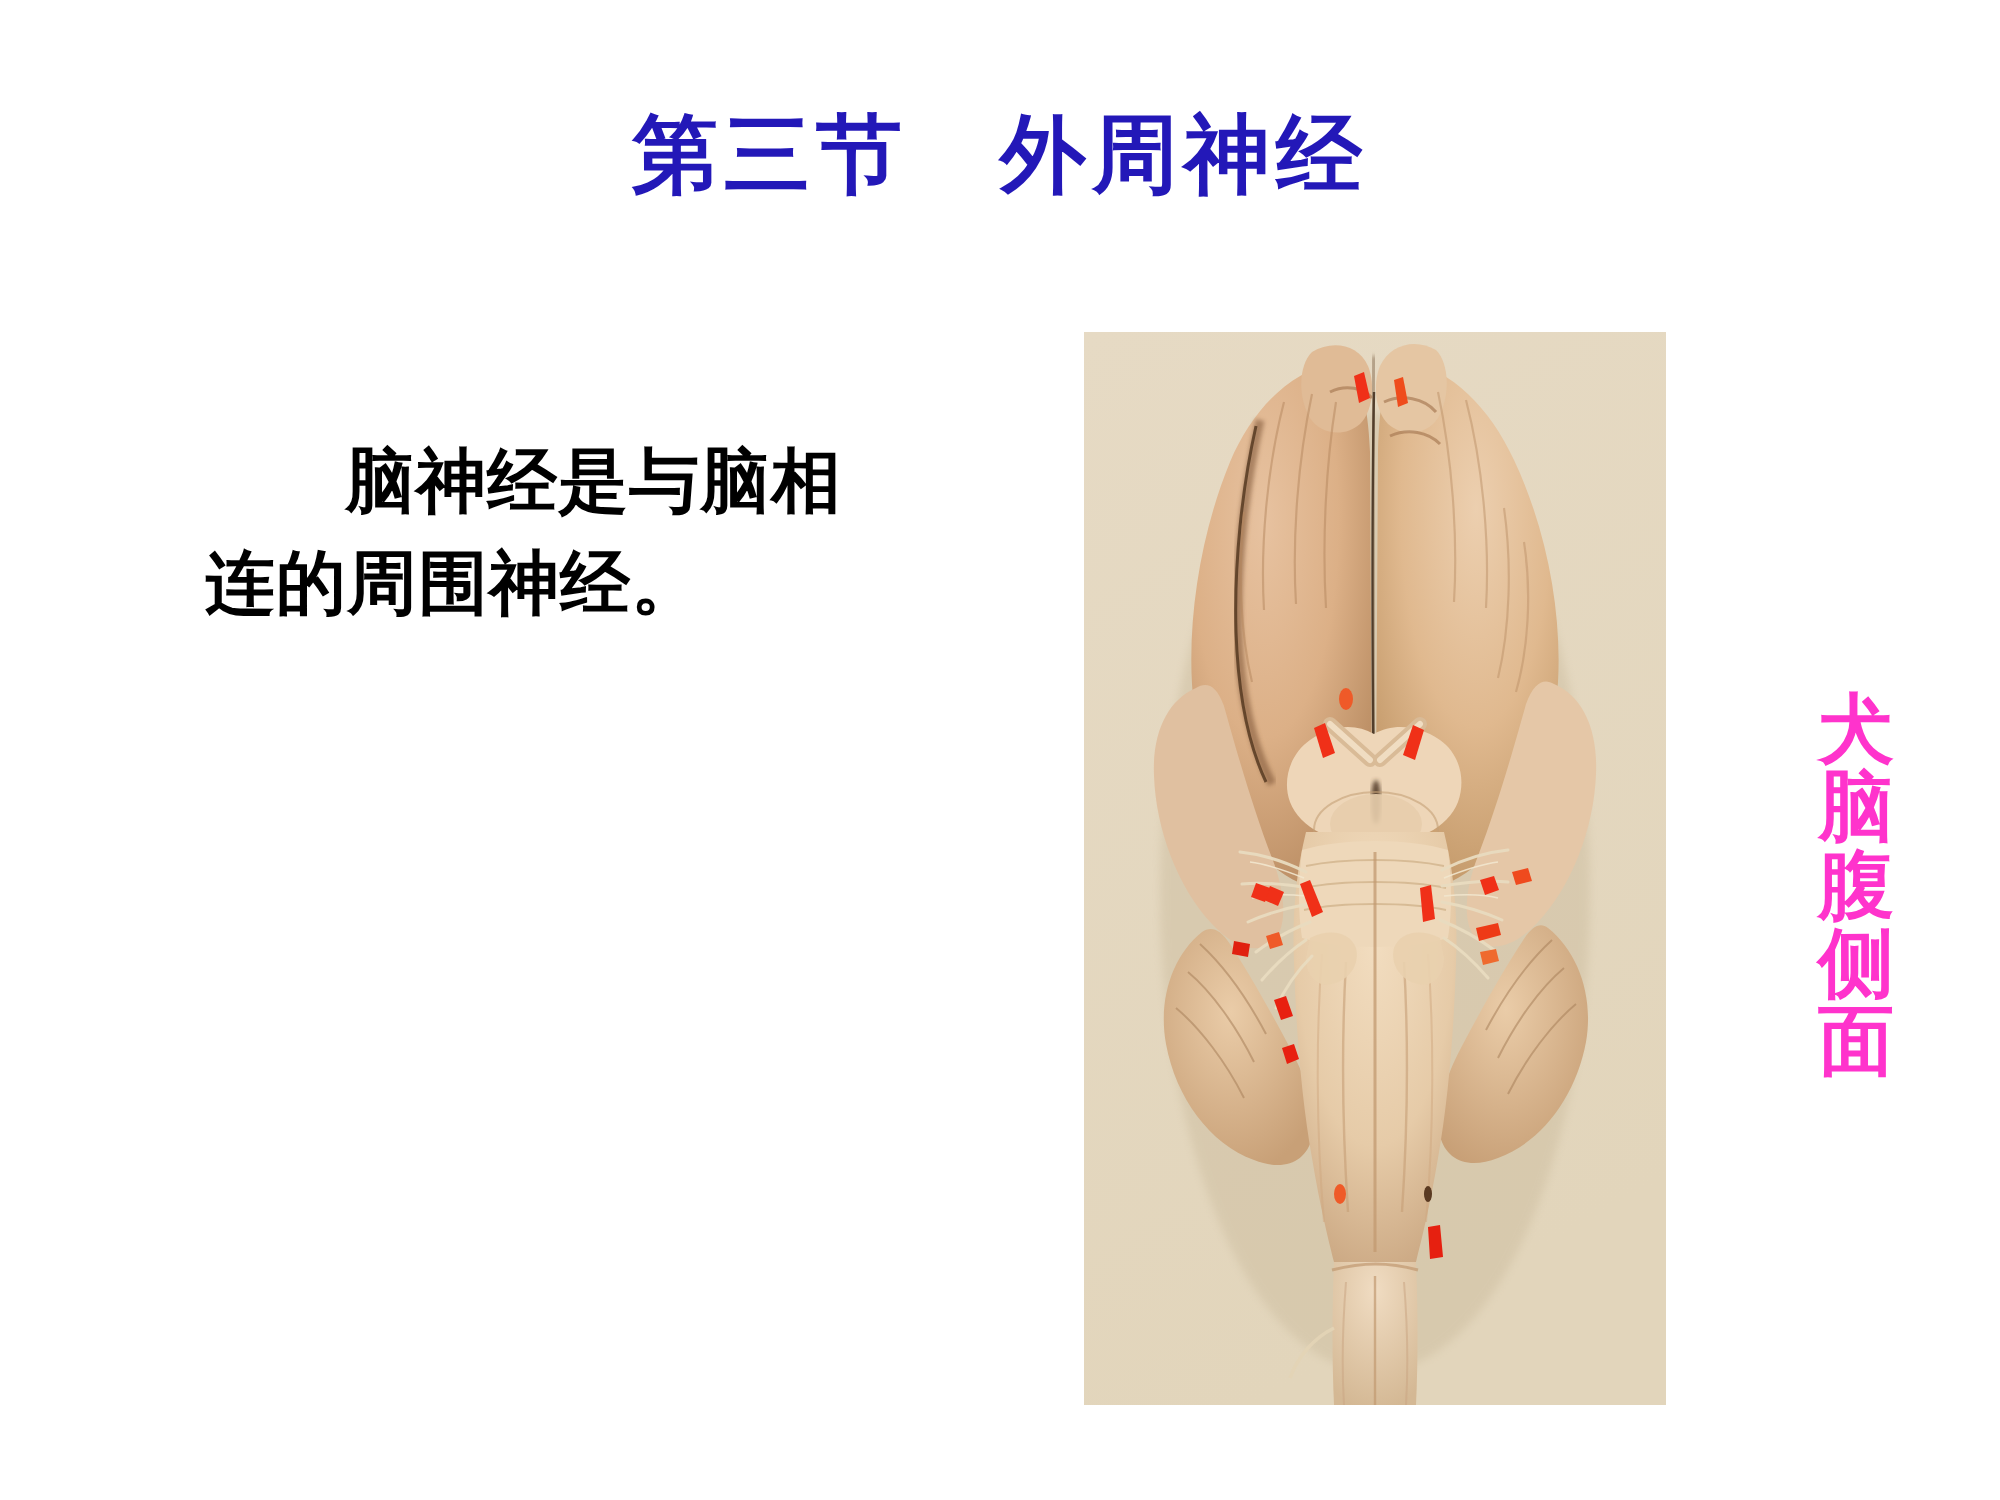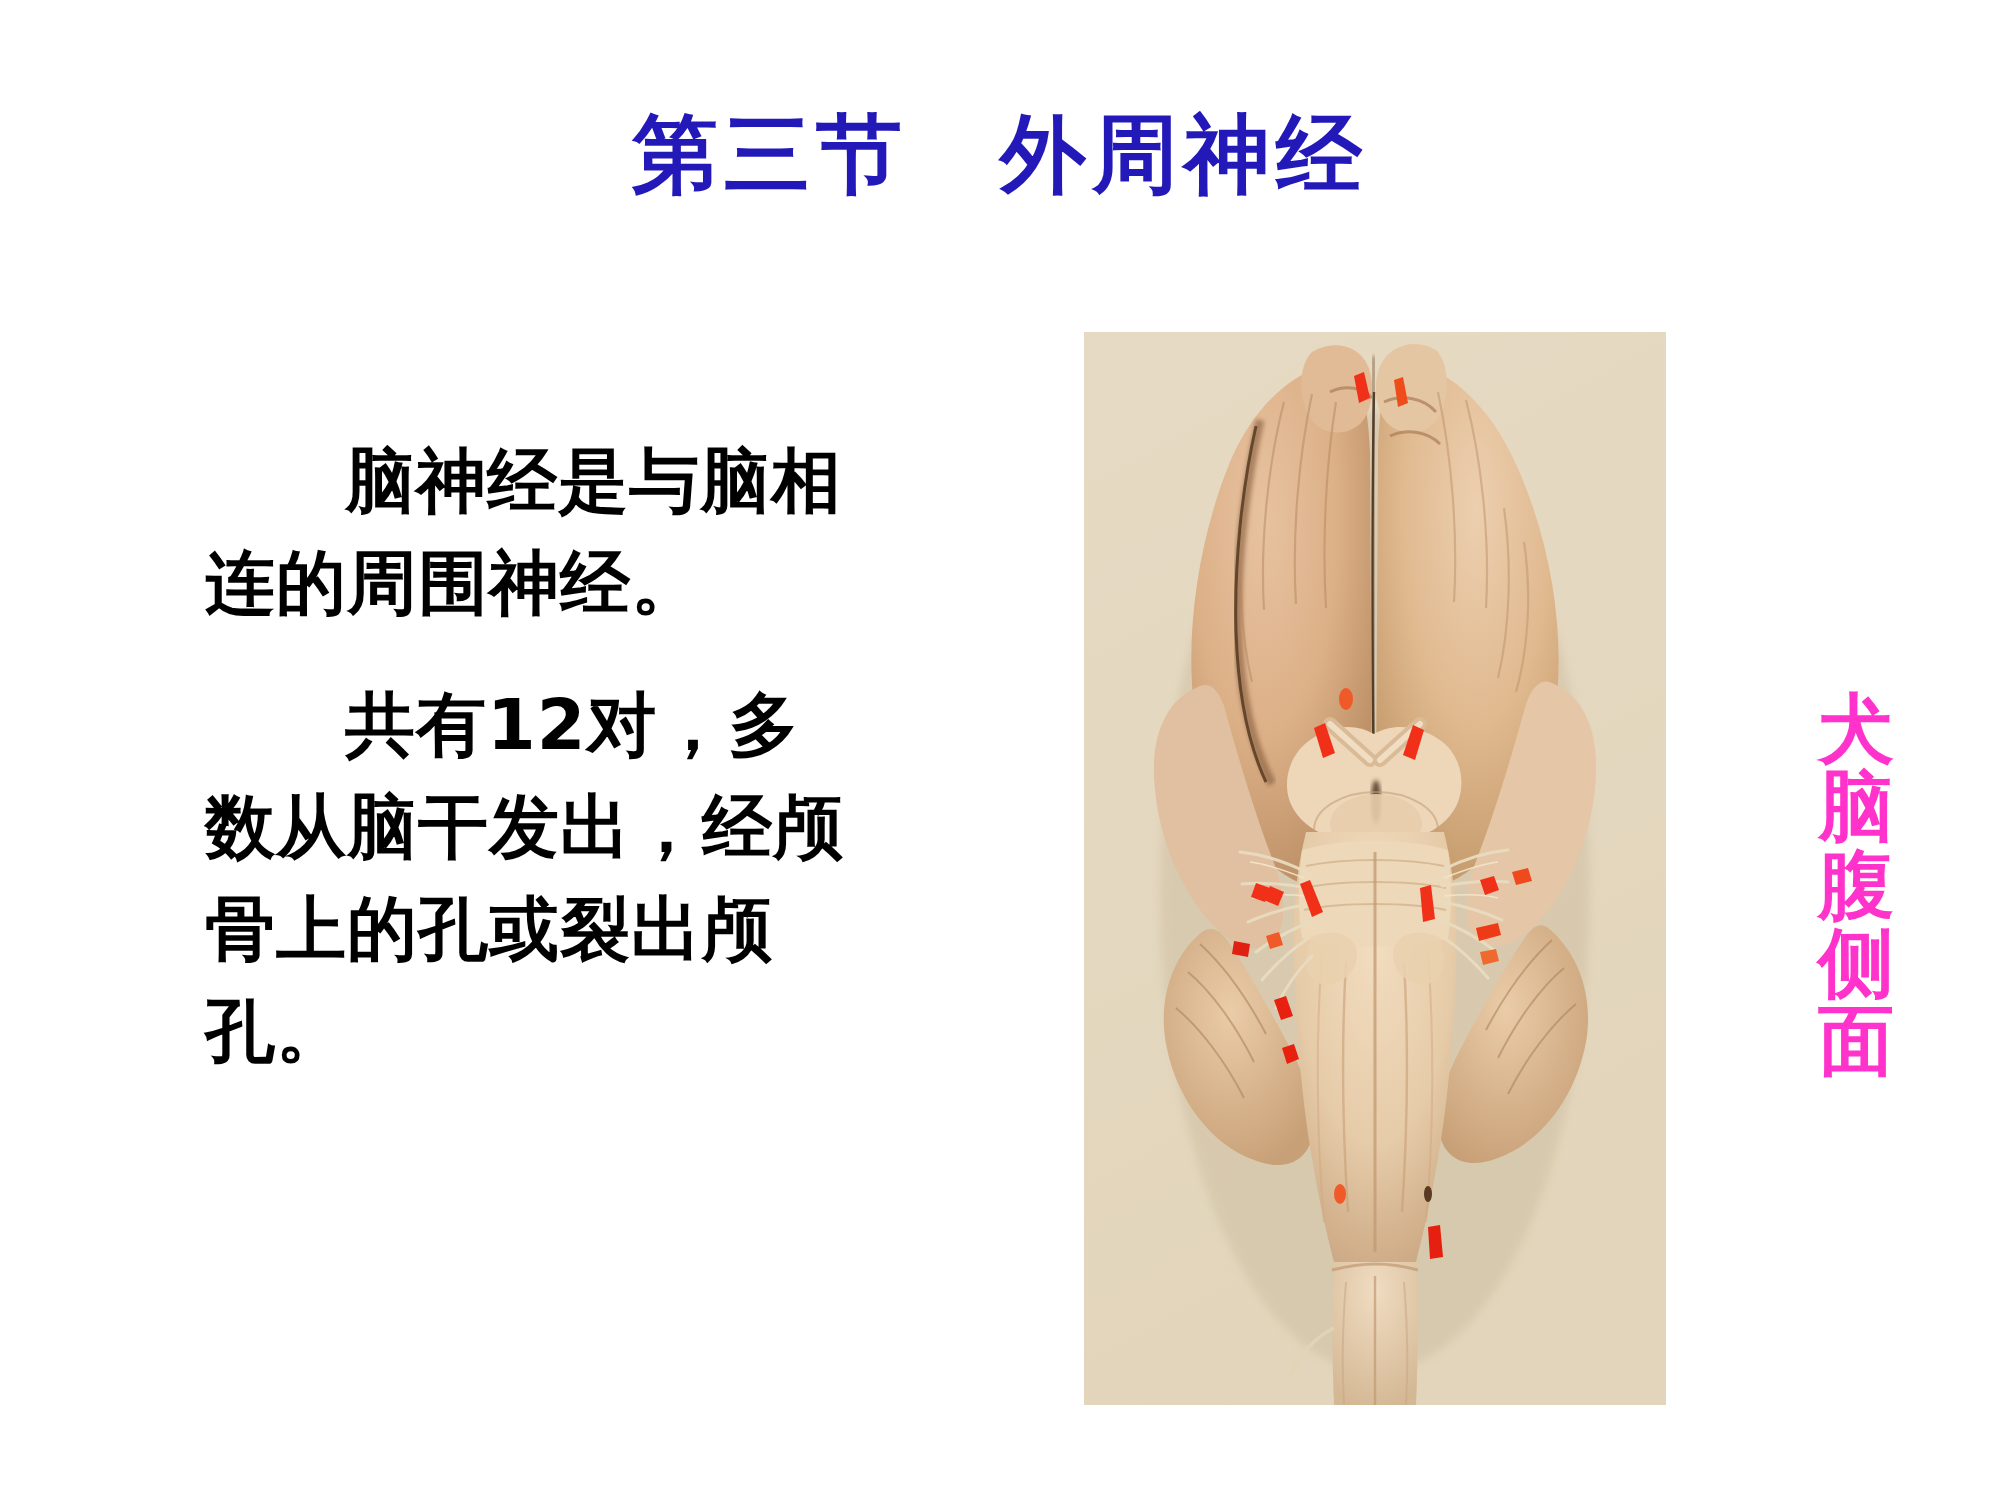--- a/index.html
+++ b/index.html
@@ -105,7 +105,6 @@
 
   <div id="body-text">
     <p class="para">脑神经是与脑相连的周围神经。</p>
-    <p class="para">共有12对，多数从脑干发出，经颅骨上的孔或裂出颅孔。</p>
   </div>
 
   <div id="specimen-figure">

